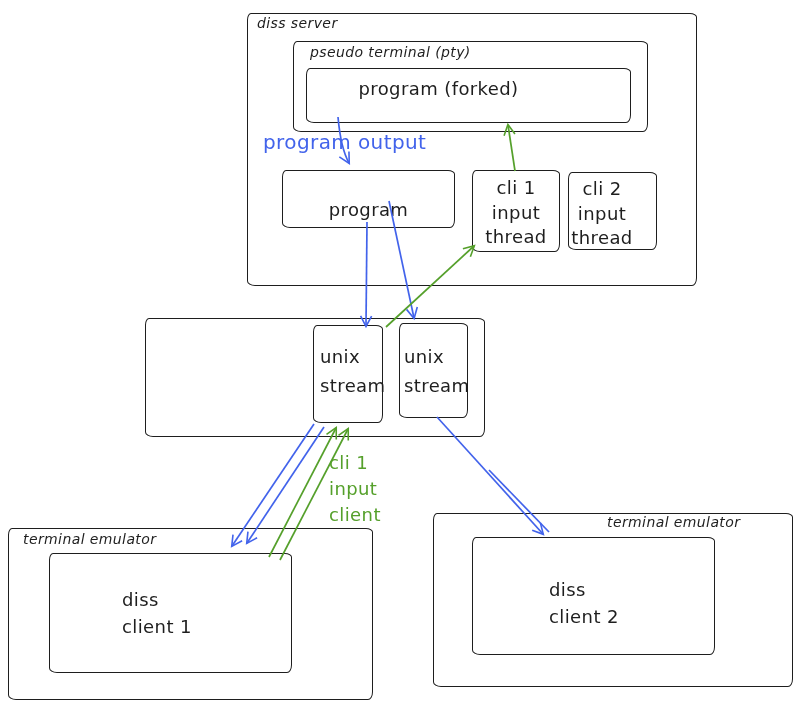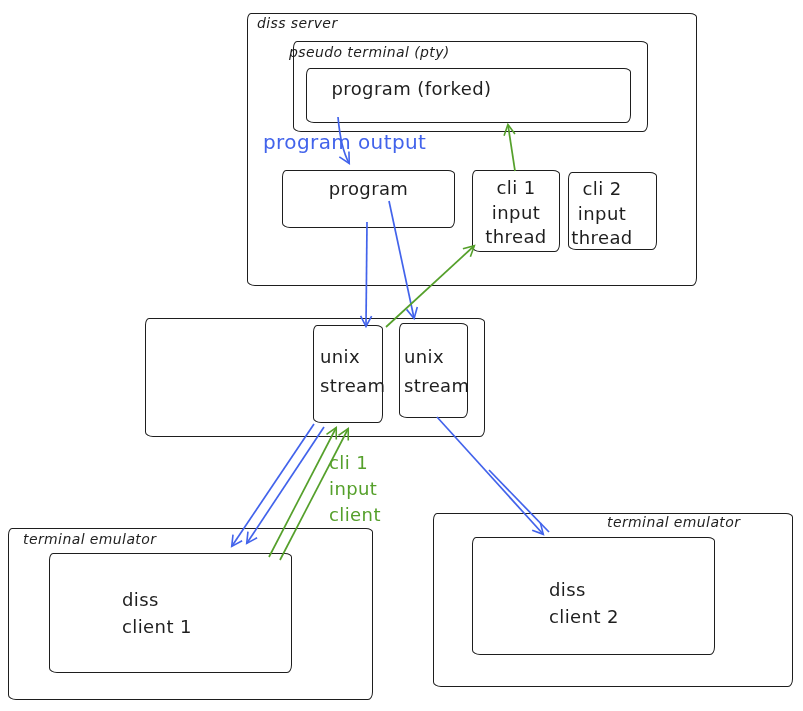--- a/index.html
+++ b/index.html
@@ -61,7 +61,7 @@
   <div class="lbl t19" style="left:257px; top:16px;">diss server</div>
 
   <div class="box" style="left:293px; top:41px; width:355px; height:91px;"></div>
-  <div class="lbl t19" style="left:289px; top:45px;">pseudo terminal (pty)</div>
+  <div class="lbl t19" style="left:310px; top:45px;">pseudo terminal (pty)</div>
 
   <div class="box" style="left:306px; top:68px; width:325px; height:55px;"></div>
   <div class="lbl t18 center" style="left:294px; top:80px; width:235px;">program (forked)</div>

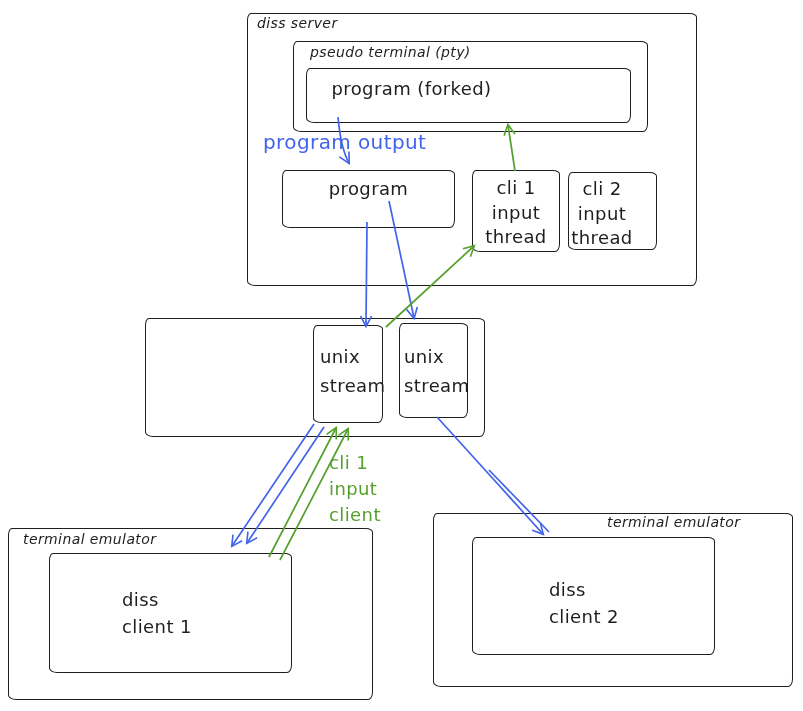--- a/index.html
+++ b/index.html
@@ -64,7 +64,7 @@
   <div class="lbl t19" style="left:310px; top:45px;">pseudo terminal (pty)</div>
 
   <div class="box" style="left:306px; top:68px; width:325px; height:55px;"></div>
-  <div class="lbl t18 center" style="left:294px; top:80px; width:235px;">program (forked)</div>
+  <div class="lbl t18 center" style="left:321px; top:80px; width:235px;">program (forked)</div>
 
   <div class="box" style="left:282px; top:170px; width:173px; height:58px;"></div>
   <div class="lbl t18 center lh25" style="left:282px; top:176px; width:173px;">

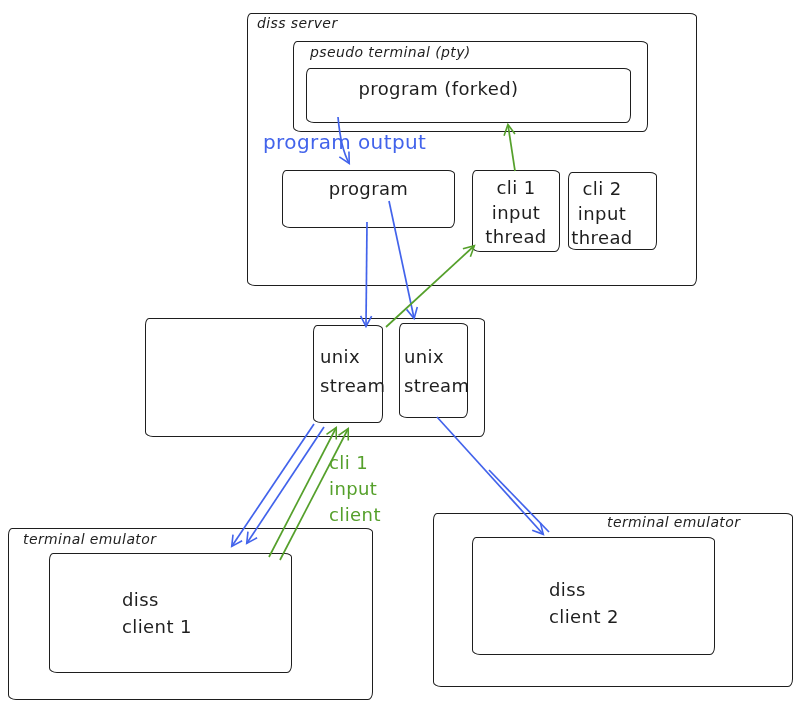--- a/index.html
+++ b/index.html
@@ -35,7 +35,7 @@
   .center { text-align: center; }
   .blue-text  { color: var(--blue, #4263eb); }
   .green-text { color: var(--green, #55a02b); }
-  .lh25 span { line-height: 25px; }
+  .lh25 span { line-height: 25px; margin-top: 21px; }
   .lh24 span { line-height: 24.5px; }
   .lh29 span { line-height: 29px; }
   .lh27 span { line-height: 27px; }

